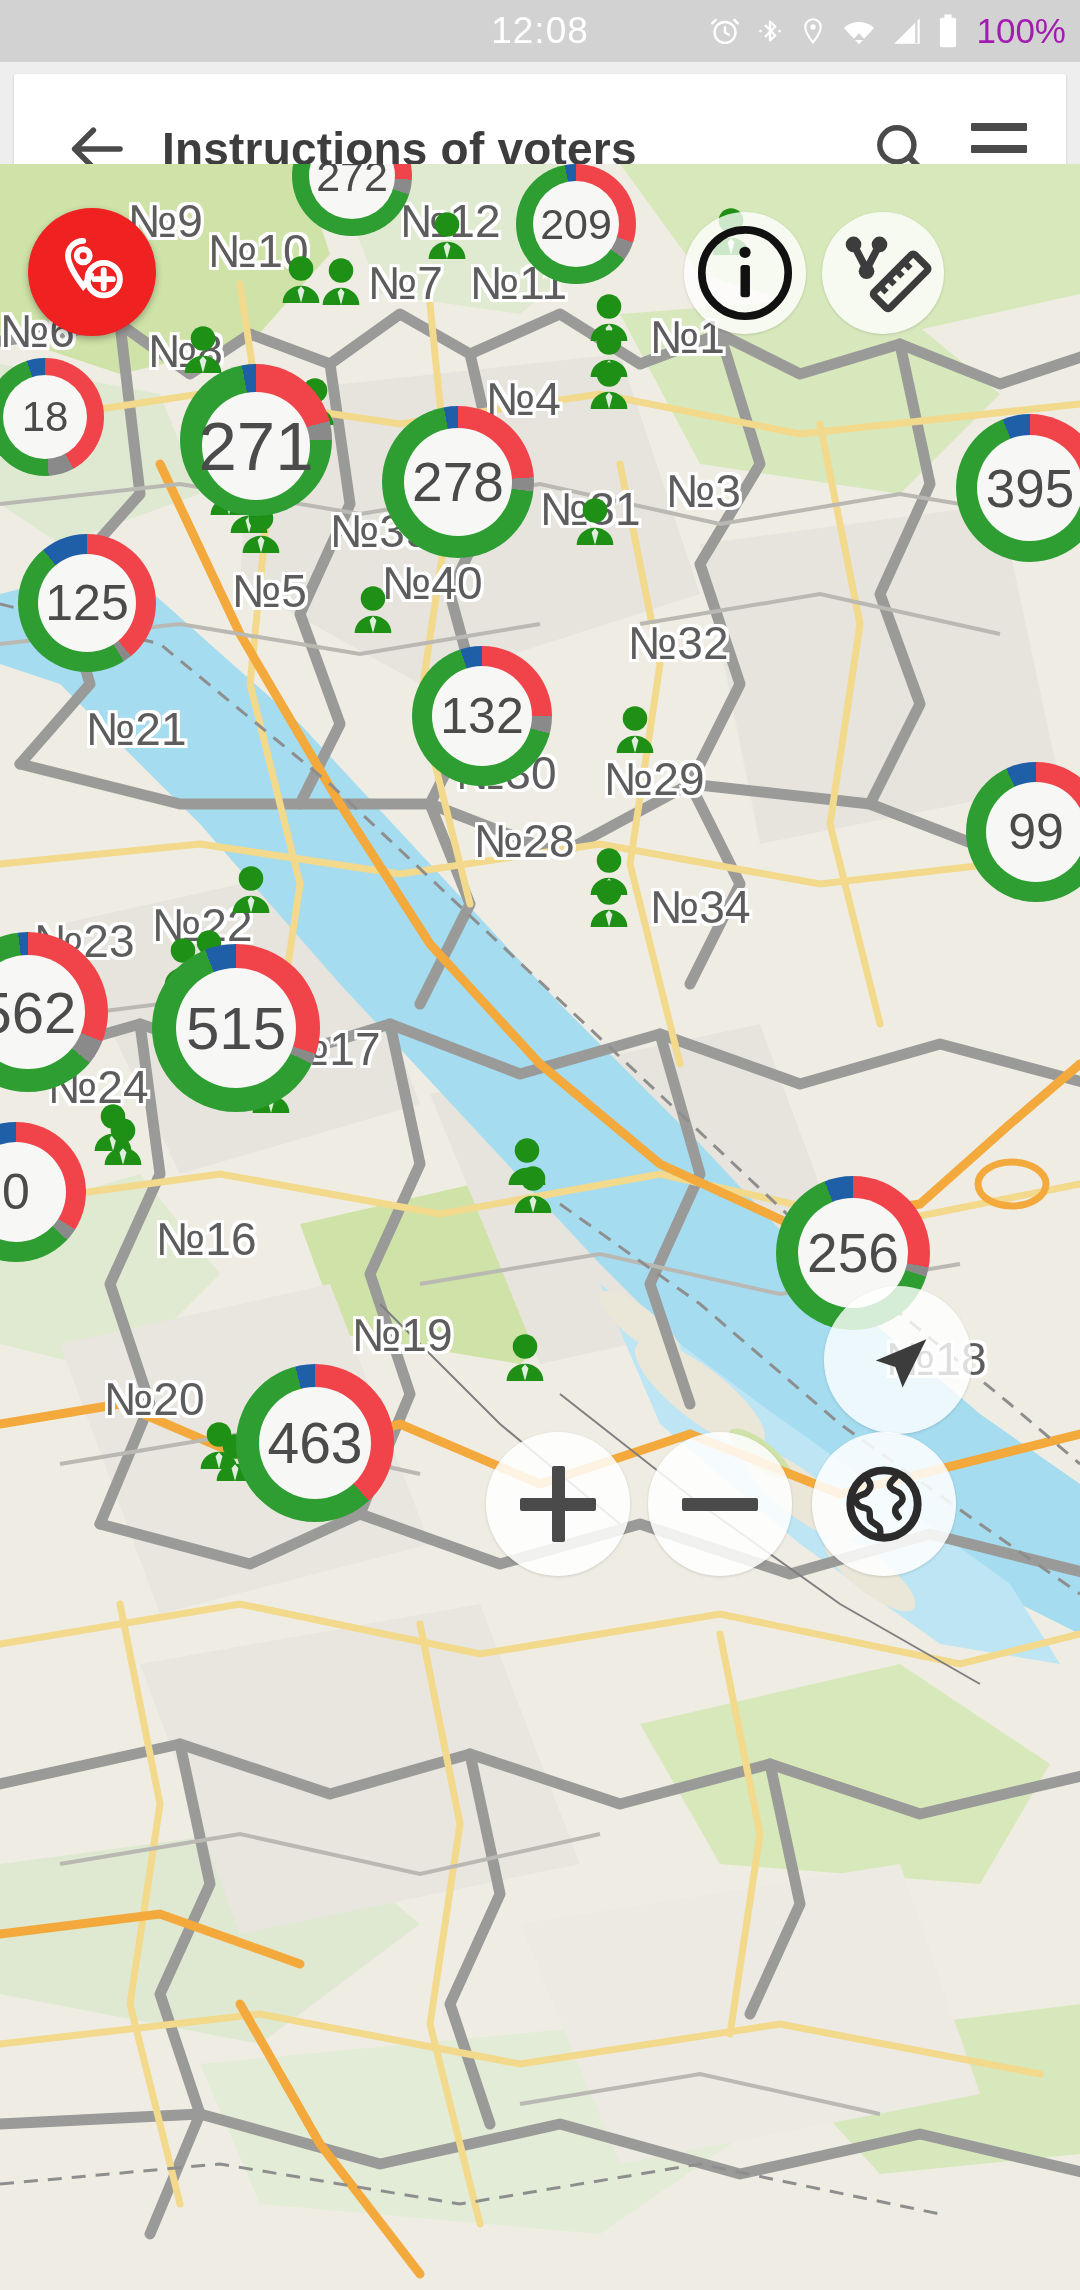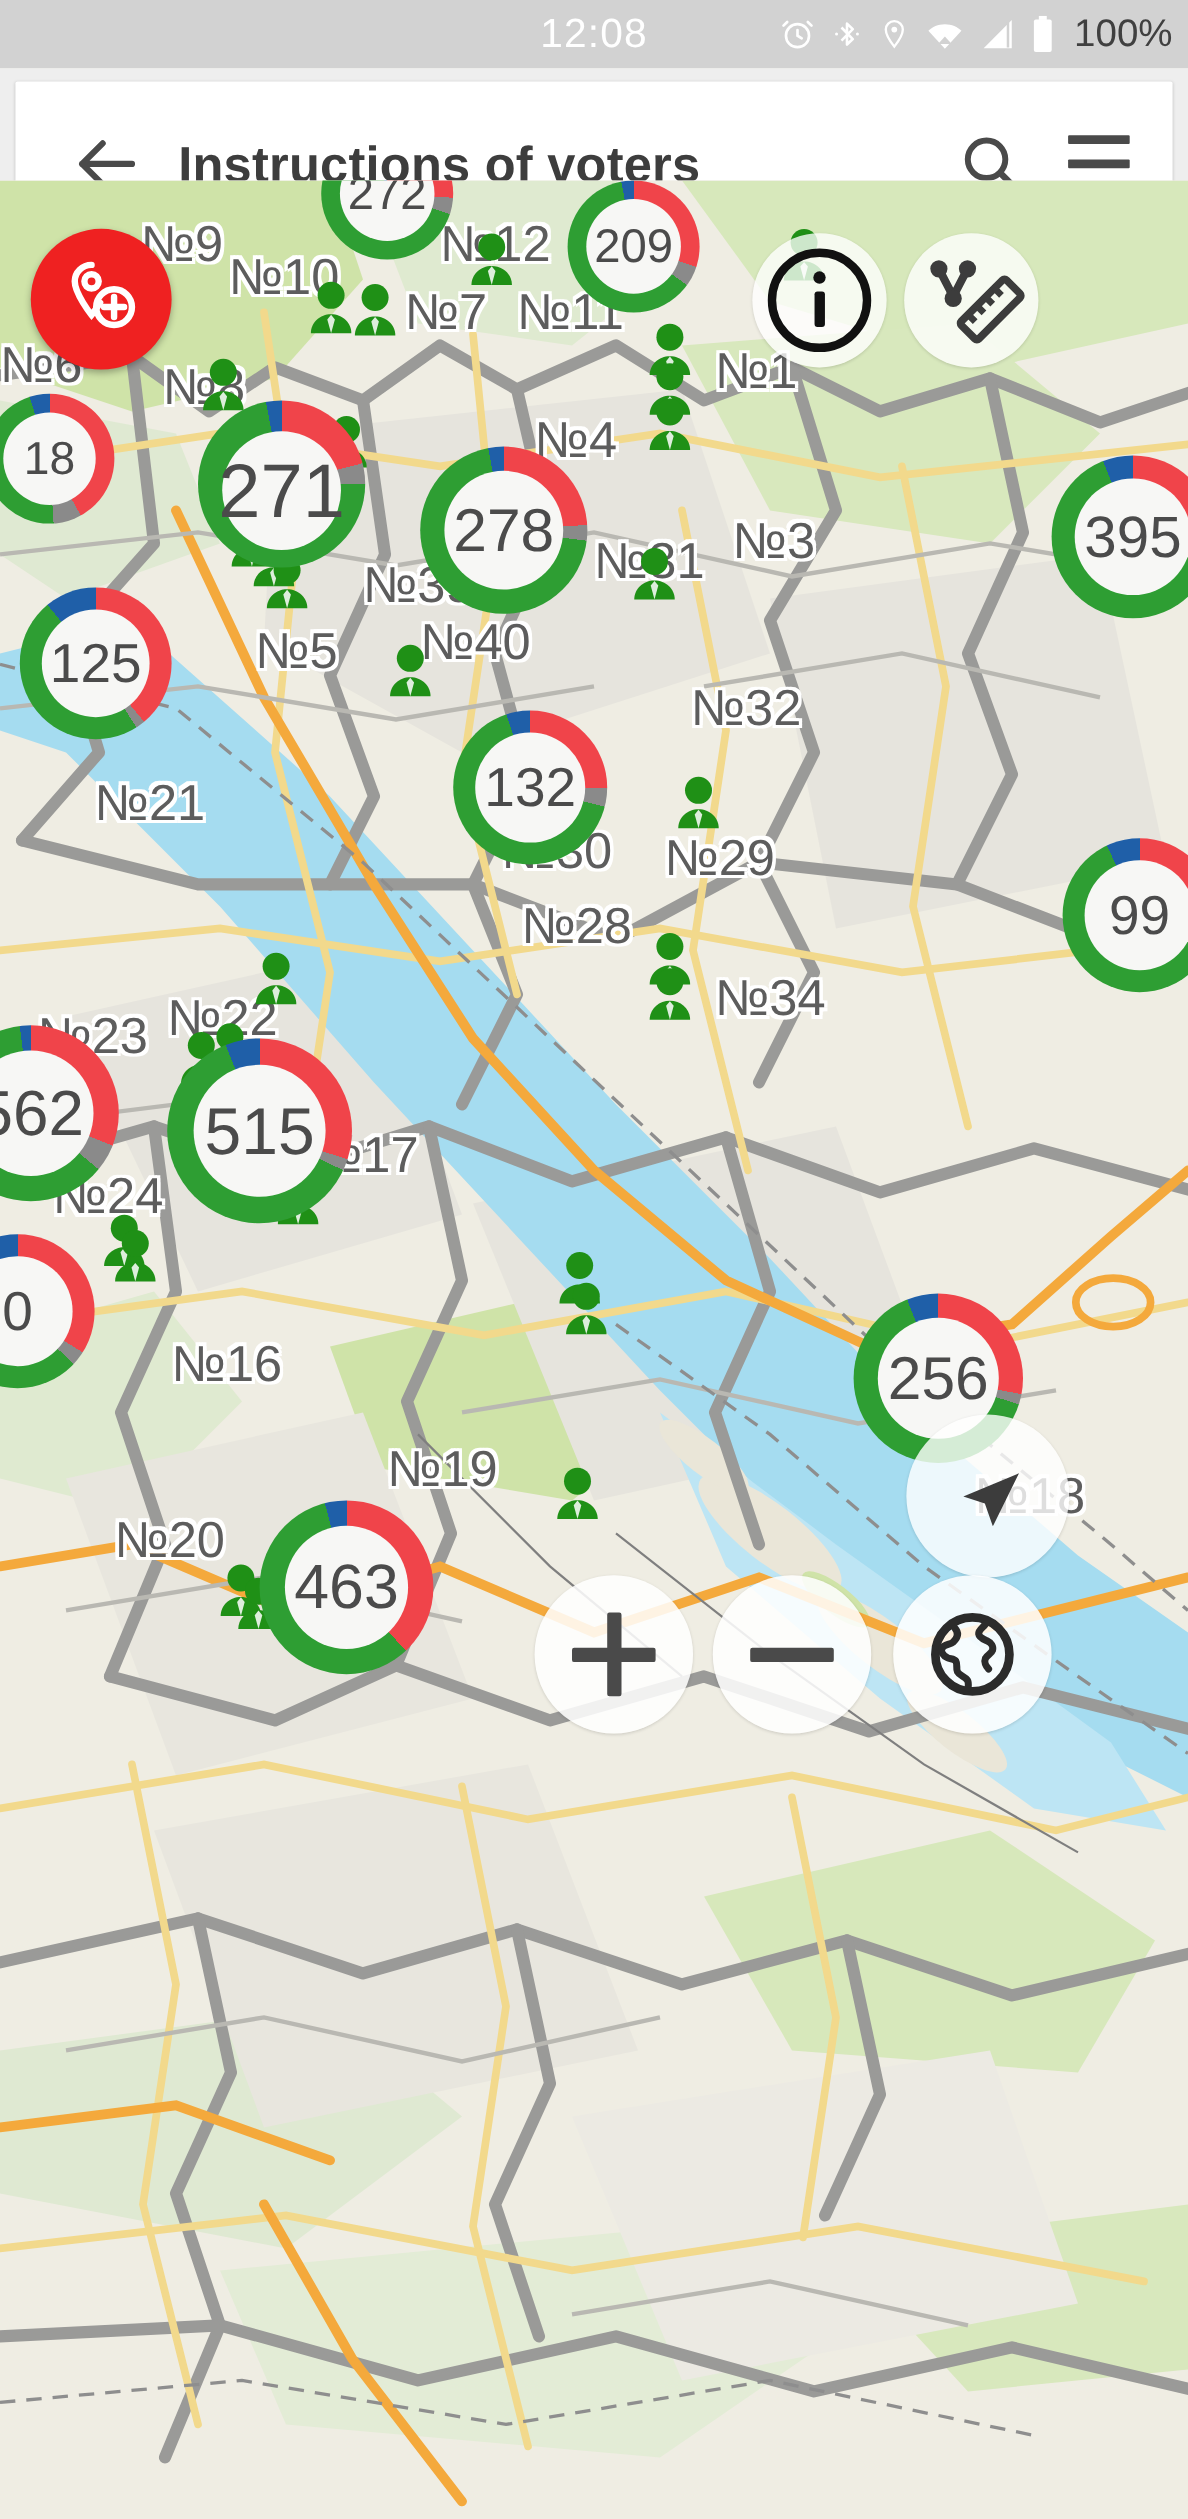--- a/index.html
+++ b/index.html
@@ -16,7 +16,7 @@
   #sb-icons { position:absolute; right:14px; top:0; height:62px; display:flex;
     align-items:center; gap:13px; }
   .sbi { display:block; }
-  #sb-batt-text { color:#404040; font-size:35px; margin-left:4px; }
+  #sb-batt-text { color:#a21caf; font-size:35px; margin-left:4px; }
 
   
   #toolbar-wrap { position:absolute; left:0; top:62px; width:1080px; height:102px;

